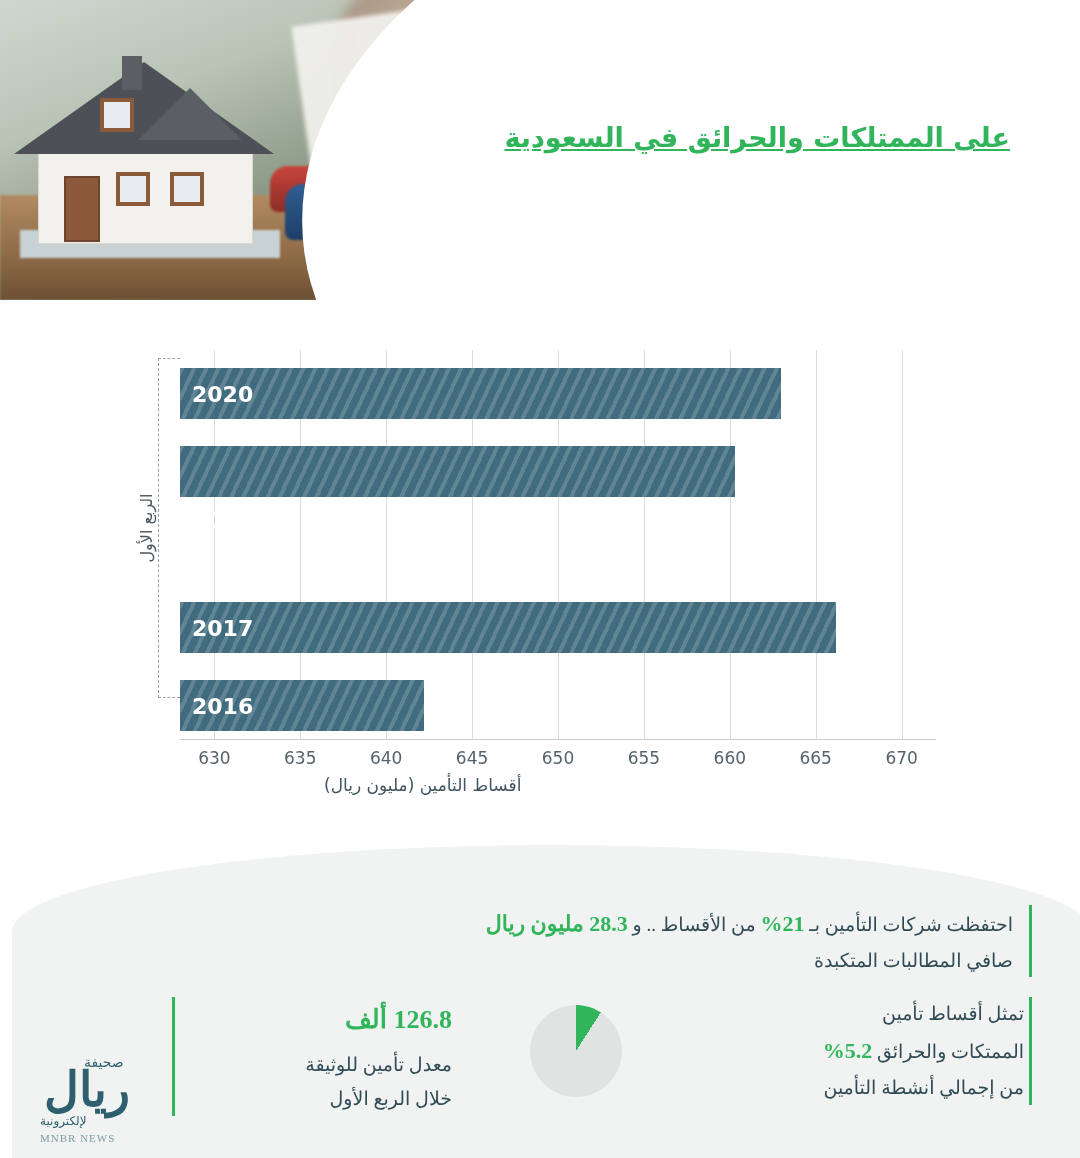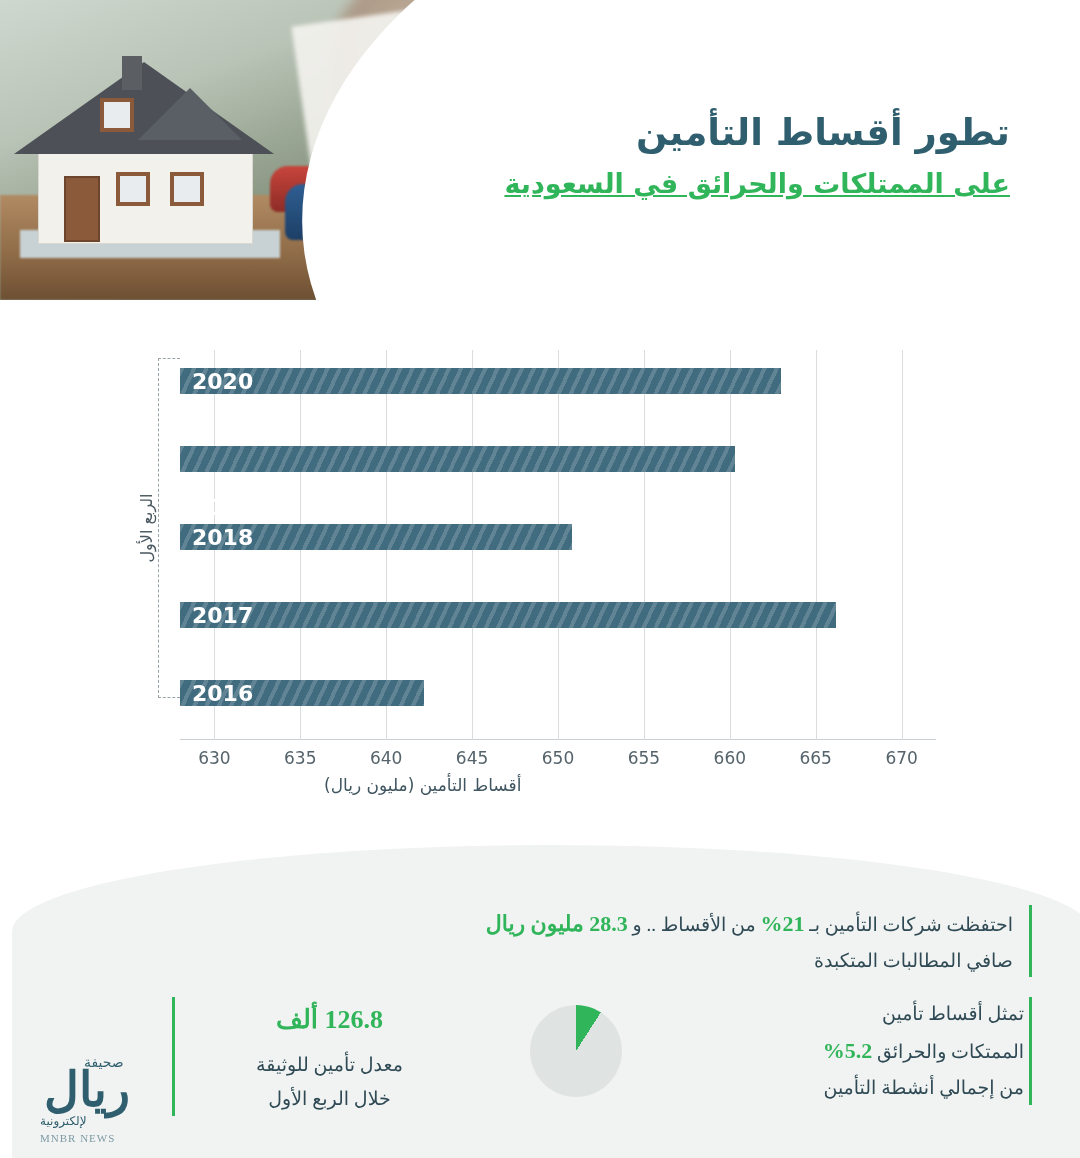--- a/index.html
+++ b/index.html
@@ -361,7 +361,6 @@
   <div class="header-swoosh2"></div>
   <div class="header-swoosh"></div>
   <div class="header-text">
-    <h1 class="title-main">تطور أقساط التأمين</h1>
     <h2 class="title-sub">على الممتلكات والحرائق في السعودية</h2>
   </div>
 </div>

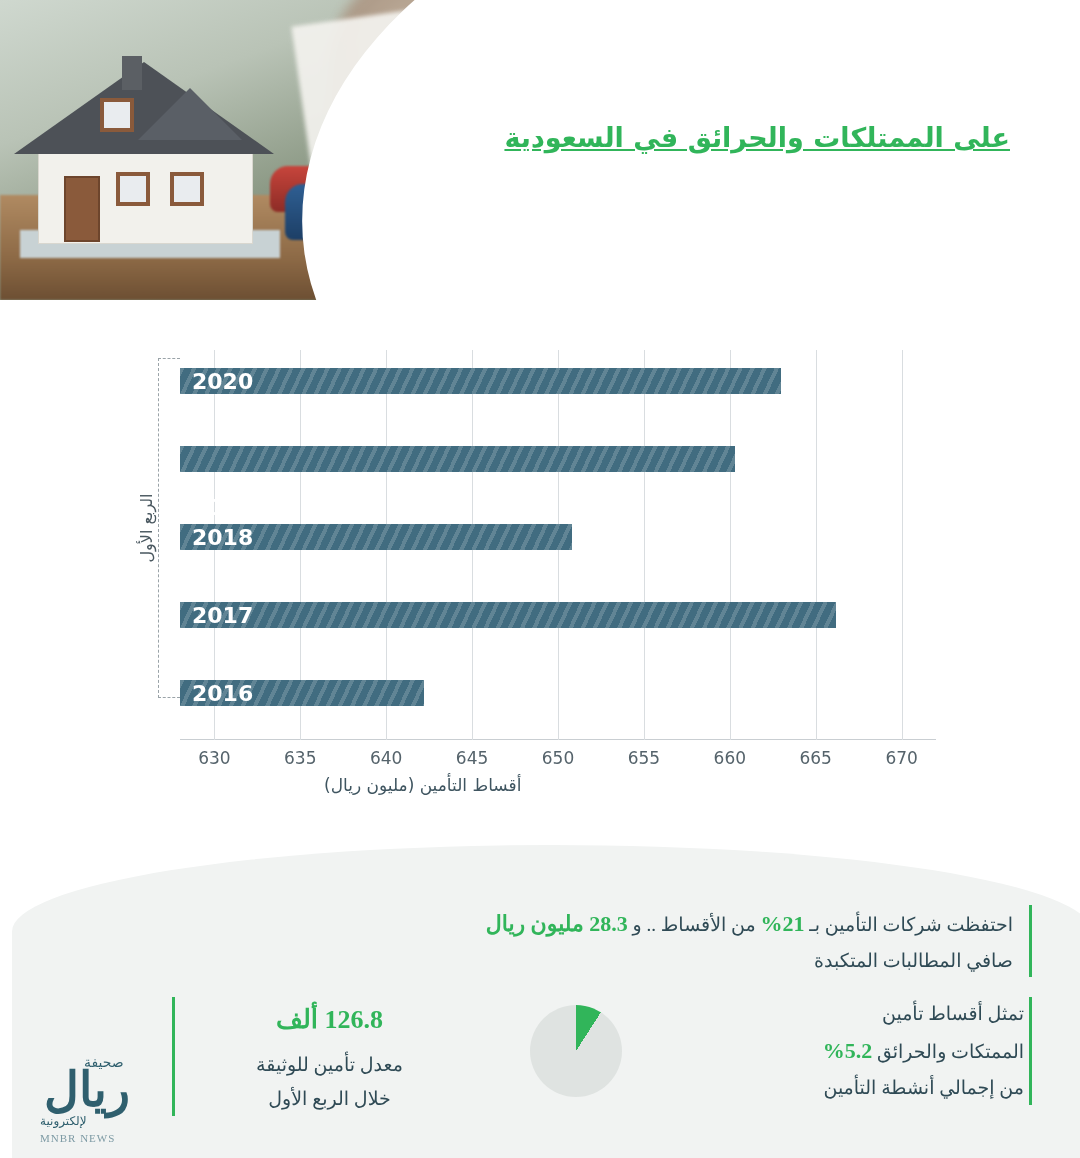--- a/index.html
+++ b/index.html
@@ -179,7 +179,7 @@
   }
   .bar-row {
     position: absolute;
-    height: 26px;
+    height: 51px;
     background: #416c80;
     background-image: repeating-linear-gradient(115deg, rgba(255,255,255,.17) 0 4px, rgba(255,255,255,0) 4px 11px);
     right: 0;

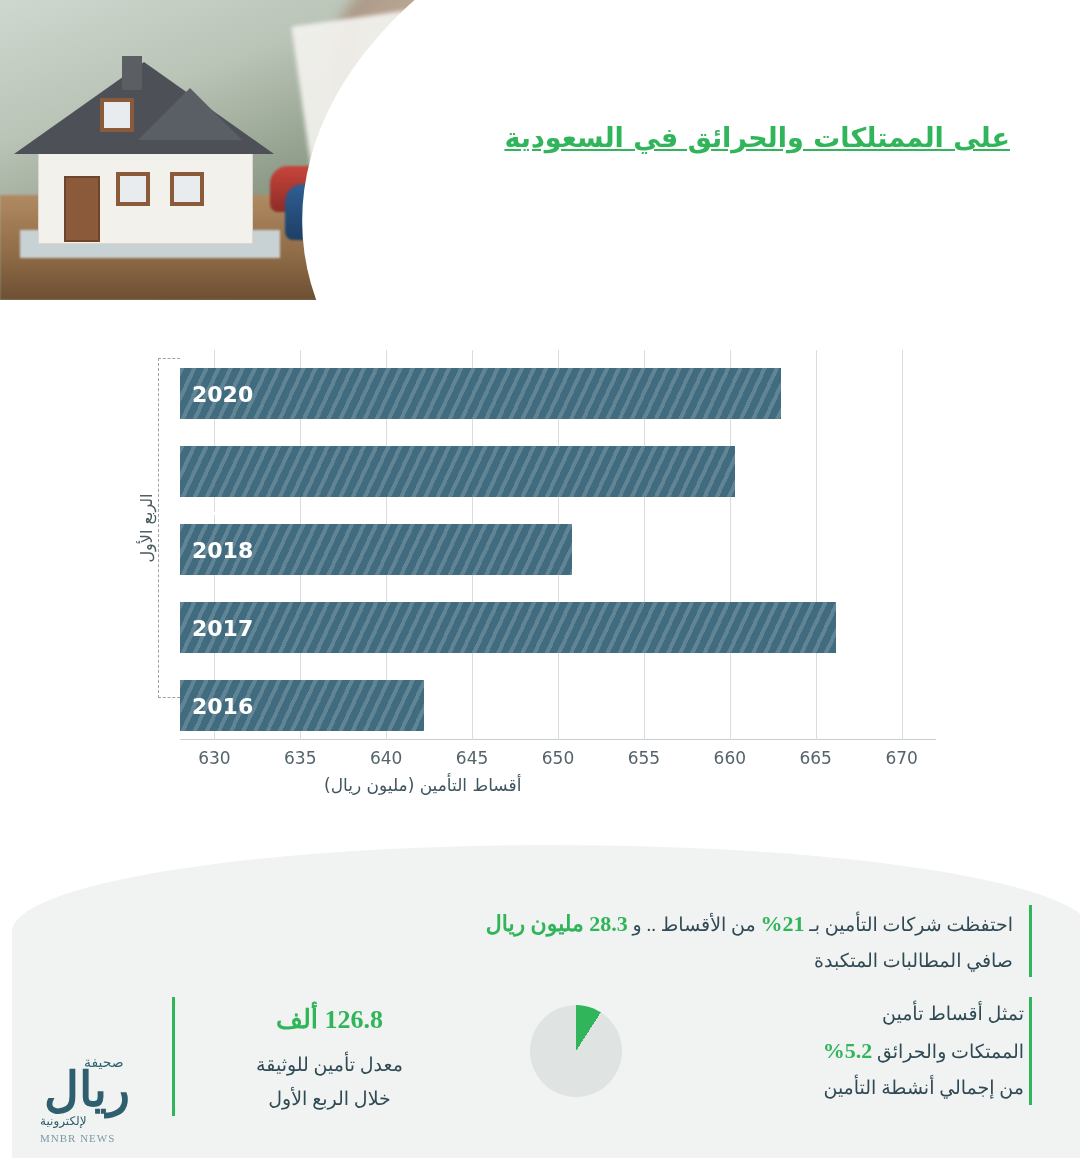--- a/index.html
+++ b/index.html
@@ -396,9 +396,6 @@
       <div class="bar-row" style="top: 96px; left: 0px; width: 554.973px; right: auto; background: repeating-linear-gradient(115deg, rgba(255, 255, 255, 0.17) 0px, rgba(255, 255, 255, 0.17) 4px, rgba(255, 255, 255, 0) 4px, rgba(255, 255, 255, 0) 11px) rgb(65, 108, 128);">
         <span class="bar-label" style="right: auto; left: 12px; margin-top: 48px;">2019</span>
       </div>
-      <div class="bar-row" style="top: 174px; left: 0px; width: 391.745px; right: auto; background: repeating-linear-gradient(115deg, rgba(255, 255, 255, 0.17) 0px, rgba(255, 255, 255, 0.17) 4px, rgba(255, 255, 255, 0) 4px, rgba(255, 255, 255, 0) 11px) rgb(65, 108, 128);">
-        <span class="bar-label" style="right: auto; left: 12px;">2018</span>
-      </div>
       <div class="bar-row" style="top: 252px; left: 0px; width: 656.345px; right: auto; background: repeating-linear-gradient(115deg, rgba(255, 255, 255, 0.17) 0px, rgba(255, 255, 255, 0.17) 4px, rgba(255, 255, 255, 0) 4px, rgba(255, 255, 255, 0) 11px) rgb(65, 108, 128);">
         <span class="bar-label" style="right: auto; left: 12px;">2017</span>
       </div>

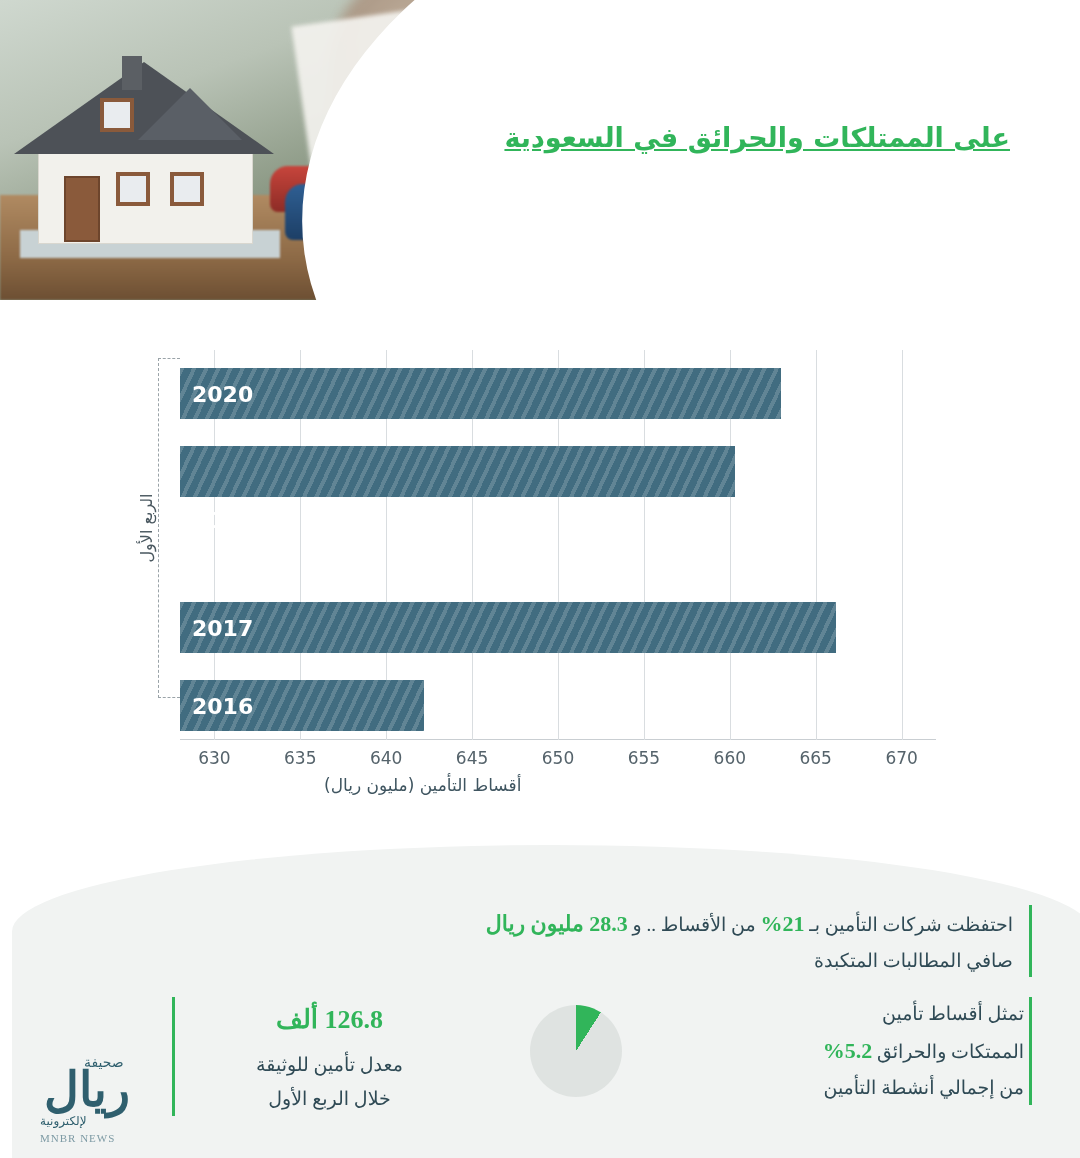--- a/index.html
+++ b/index.html
@@ -284,7 +284,7 @@
     position: absolute;
     top: 152px; right: 640px;
     width: 280px;
-    text-align: center;
+    text-align: right;
     direction: rtl;
     border-left: 3px solid #31b55a;
     padding-left: 32px;

